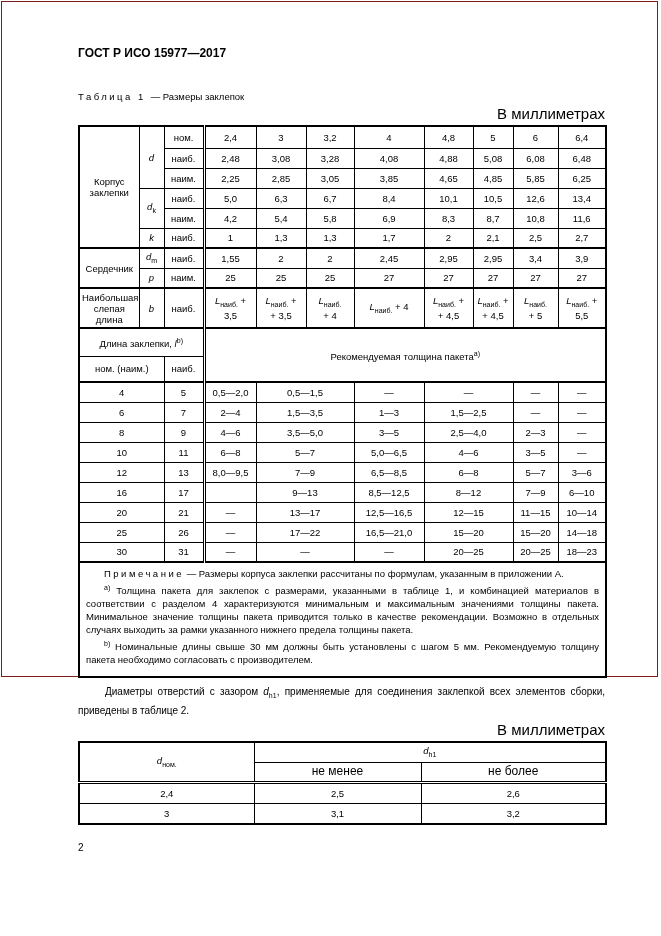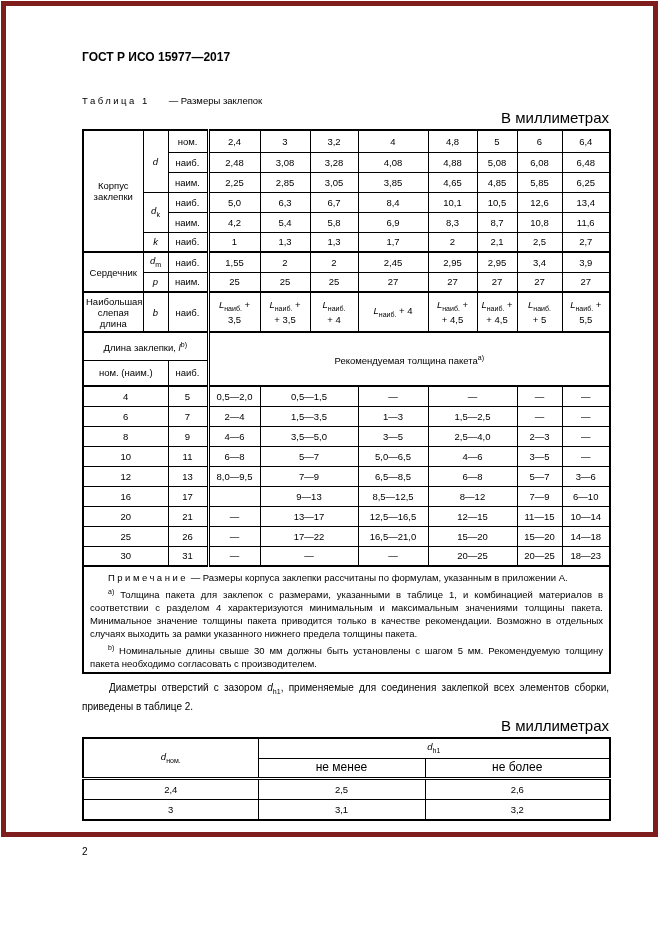--- a/index.html
+++ b/index.html
@@ -4,7 +4,7 @@
 <style>
   html,body{margin:0;padding:0;background:#fff;}
   body{width:661px;height:936px;font-family:"Liberation Sans",sans-serif;color:#000;}
-  .page{width:657px;height:836px;border:5px solid #7f1d1d;margin:1px;position:relative;box-sizing:border-box;background:#fff;}
+  .page{width:657px;height:676px;border:1px solid #7f1d1d;margin:1px;position:relative;box-sizing:border-box;background:#fff;}
   .content{margin-left:76px;width:527px;}
   .doc-code{padding-top:44px;font-size:12px;font-weight:bold;}
   .caption{margin-top:31px;font-size:9.5px;}

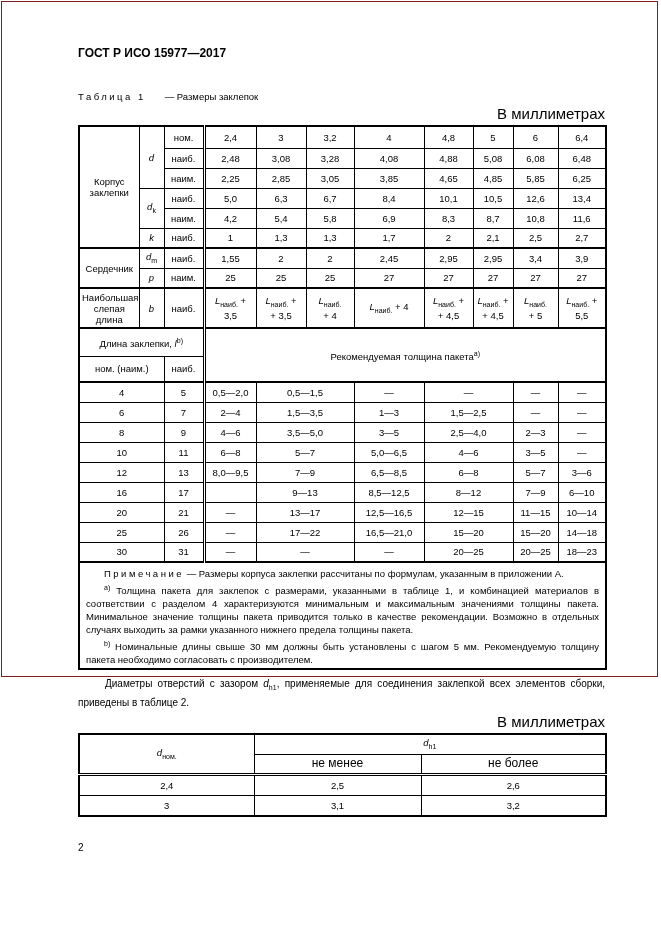--- a/index.html
+++ b/index.html
@@ -9,7 +9,7 @@
   .doc-code{padding-top:44px;font-size:12px;font-weight:bold;}
   .caption{margin-top:31px;font-size:9.5px;}
   .cap-label{letter-spacing:2.5px;}
-  .cap-title{margin-left:19px;}
+  .cap-title{margin-left:5px;}
   .units{text-align:right;font-size:15px;margin:3px 0 3px;}
   table{border-collapse:collapse;table-layout:fixed;width:527px;border:2px solid #000;}
   td{border:1px solid #000;font-size:9.5px;text-align:center;vertical-align:middle;padding:1px 2px;overflow:hidden;line-height:11px;}

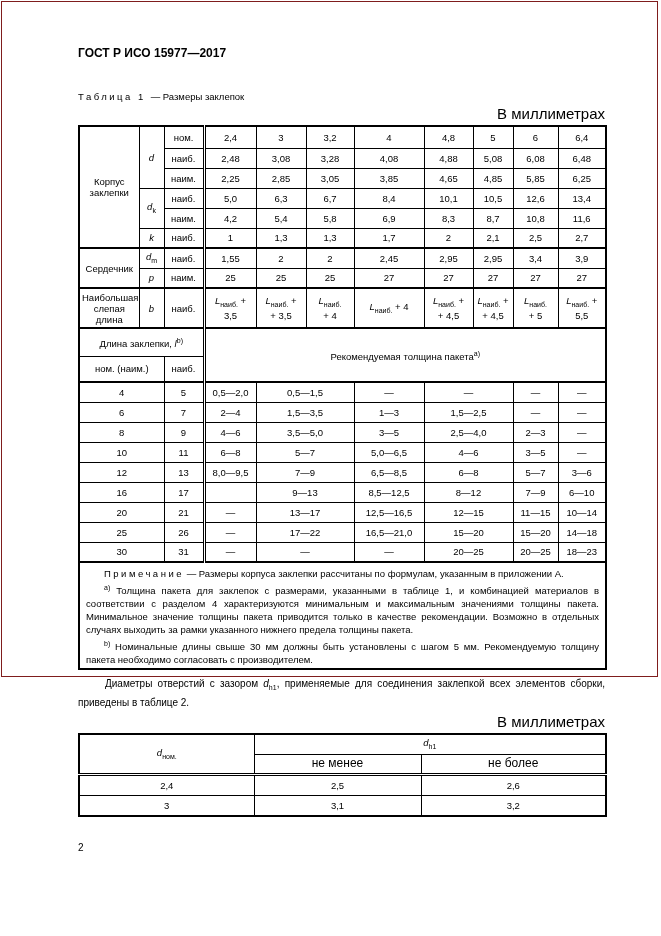--- a/index.html
+++ b/index.html
@@ -21,7 +21,7 @@
   .h22{height:22px}.h20{height:20px}.h40{height:40px}.h28{height:28px}.h26{height:26px}.h21{height:21px}
   .fl{display:block;line-height:11px;}
   .fl2{display:block;line-height:11px;}
-  .note-cell{text-align:left;padding:4px 6px 2px;}
+  .note-cell{text-align:left;padding:4px 6px 10px;}
   .note-main{margin:0;text-indent:18px;font-size:9.5px;line-height:13px;}
   .note-fn{margin:1px 0 0;text-indent:18px;text-align:justify;font-size:9.5px;line-height:13px;}
   .sp{letter-spacing:2.5px;}

